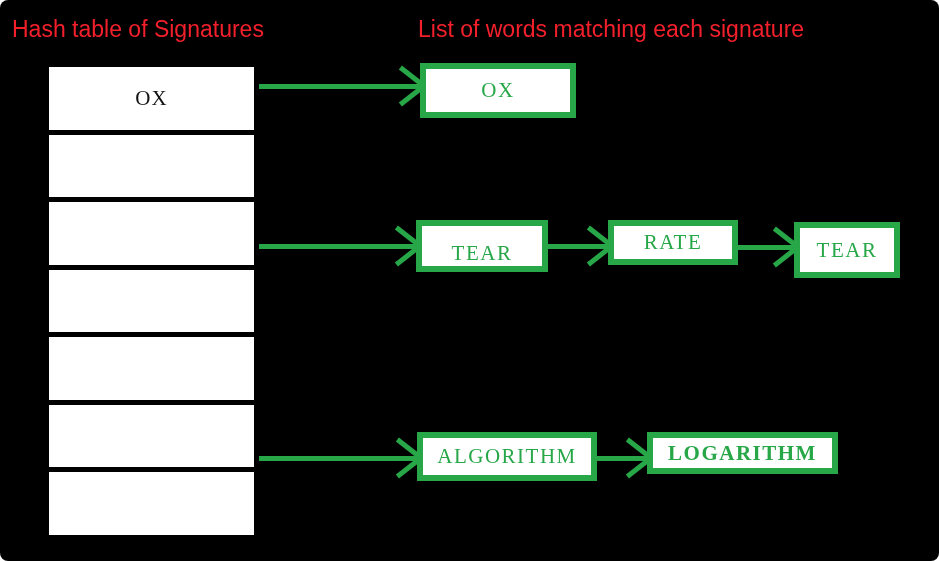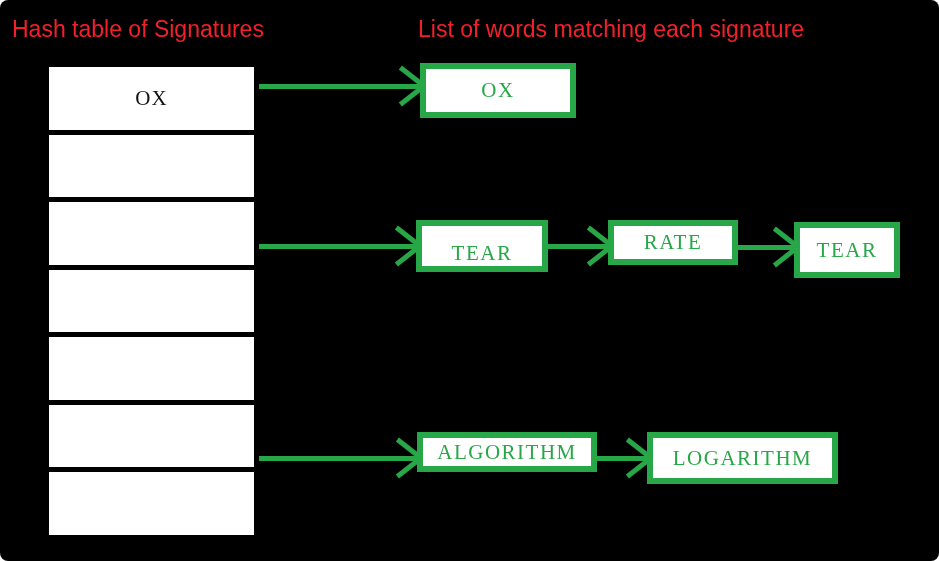--- a/index.html
+++ b/index.html
@@ -180,7 +180,7 @@
       <div class="word-box" style="left: 794px; top: 222px; width: 106px; height: 56px;">
         <span class="word-label">TEAR</span>
       </div>
-      <div class="word-box" style="left: 417px; top: 432px; width: 180px; height: 40px;">
+      <div class="word-box" style="left: 417px; top: 432px; width: 180px; height: 49px;">
         <span class="word-label">ALGORITHM</span>
       </div>
       <div class="word-box" style="left: 647px; top: 432px; width: 191px; height: 52px;">

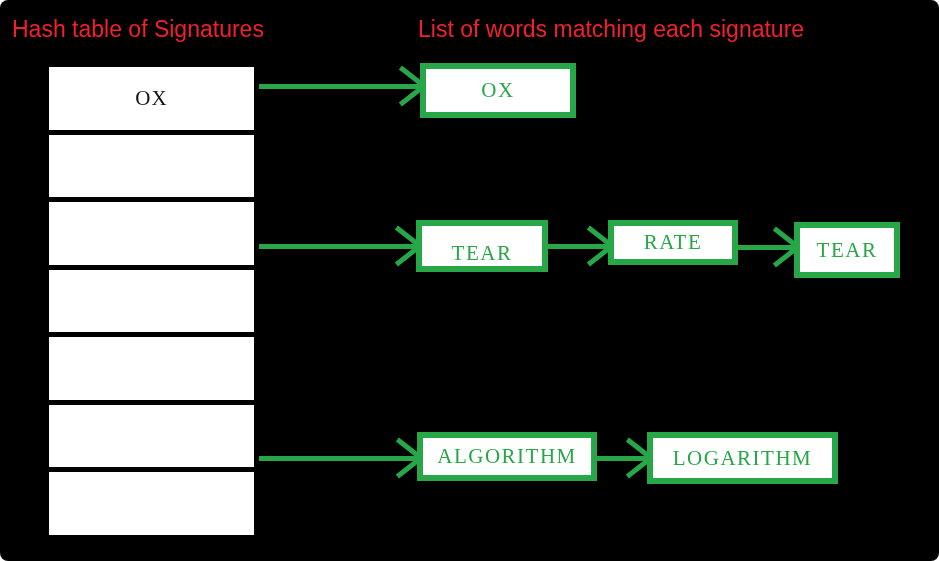--- a/index.html
+++ b/index.html
@@ -183,7 +183,7 @@
       <div class="word-box" style="left: 417px; top: 432px; width: 180px; height: 49px;">
         <span class="word-label">ALGORITHM</span>
       </div>
-      <div class="word-box" style="left: 647px; top: 432px; width: 191px; height: 52px;">
+      <div class="word-box" style="left: 647px; top: 432px; width: 191px; height: 42px; font-weight: bold;">
         <span class="word-label">LOGARITHM</span>
       </div>
     </div>

